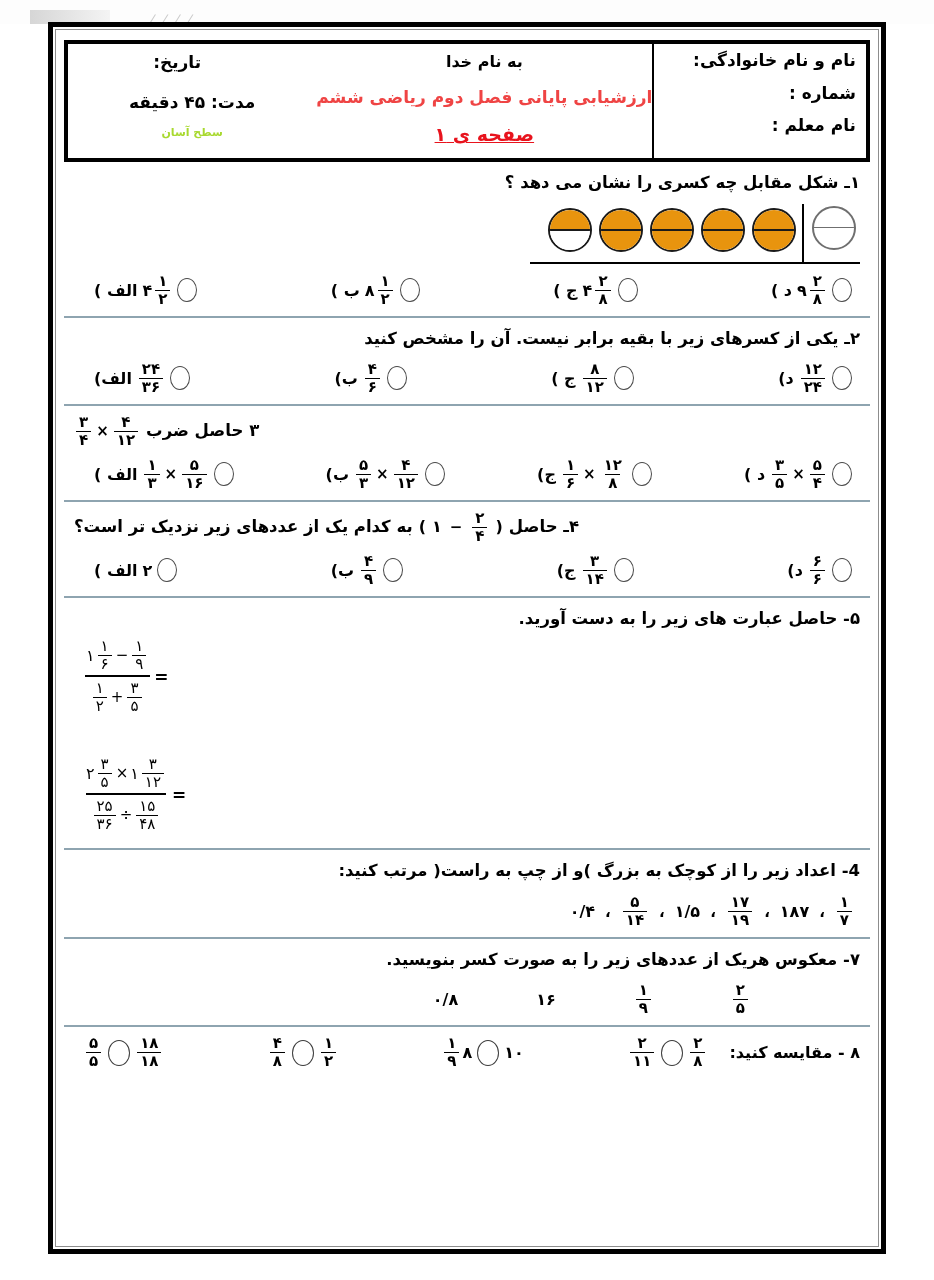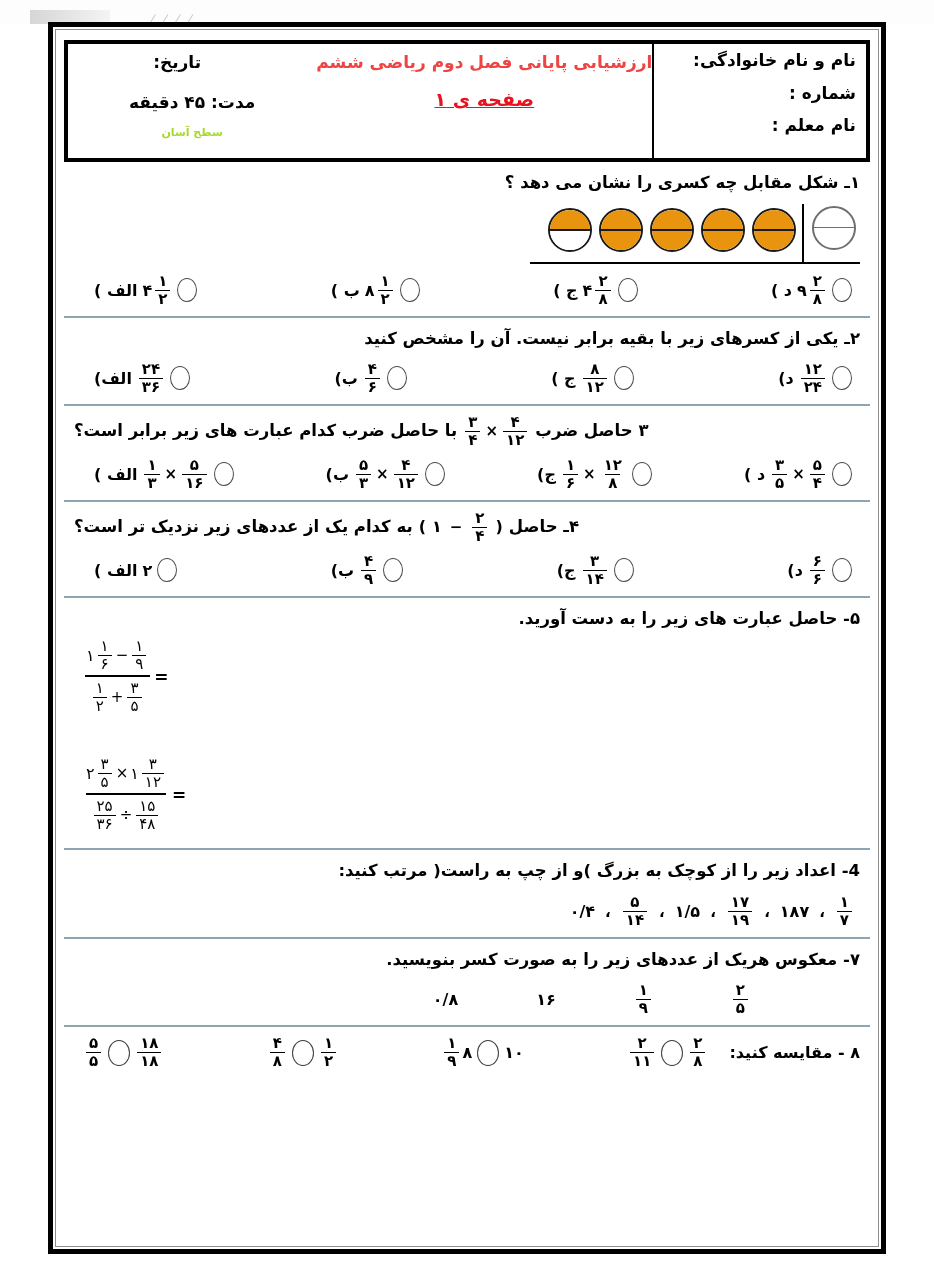--- a/index.html
+++ b/index.html
@@ -347,6 +347,7 @@
       <div class="hdr-field">نام معلم :</div>
     </div>
     <div class="hdr-col hdr-mid">
+      <div class="hdr-basmala">به نام خدا</div>
       <div class="hdr-title">ارزشیابی پایانی فصل دوم ریاضی ششم</div>
       <div class="hdr-page">صفحه ی ۱</div>
     </div>

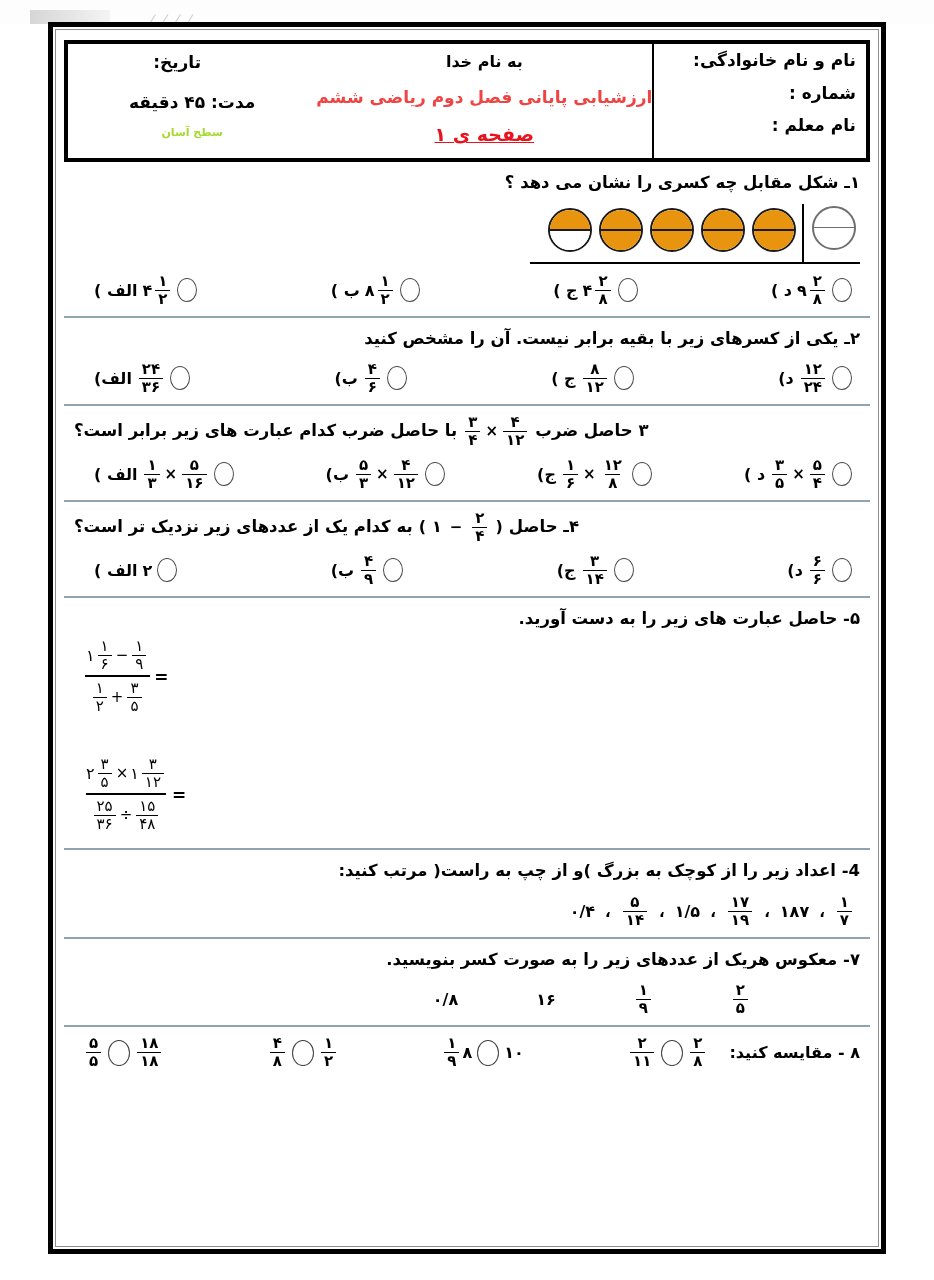--- a/index.html
+++ b/index.html
@@ -499,7 +499,6 @@
                 <span class="den">۴</span>
               </span>
         </span>
-        <span>با حاصل ضرب کدام  عبارت های زیر برابر است؟</span>
       </div>
       <div class="opts">
         <div class="opt">

